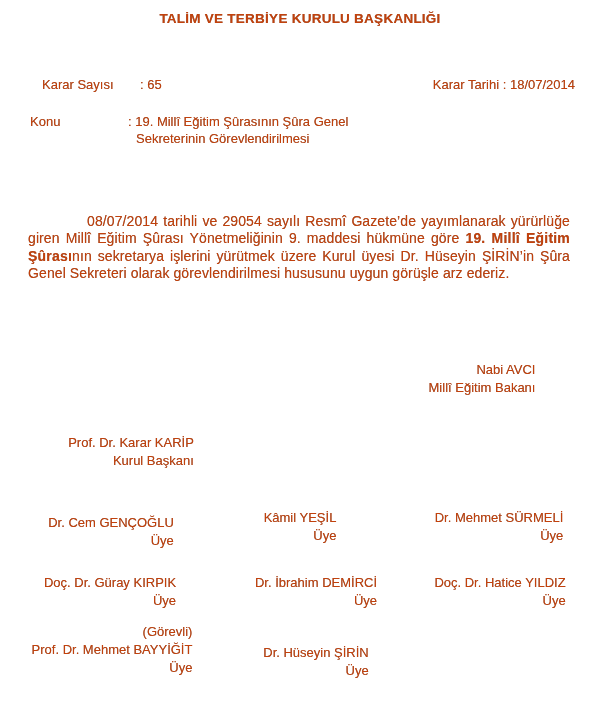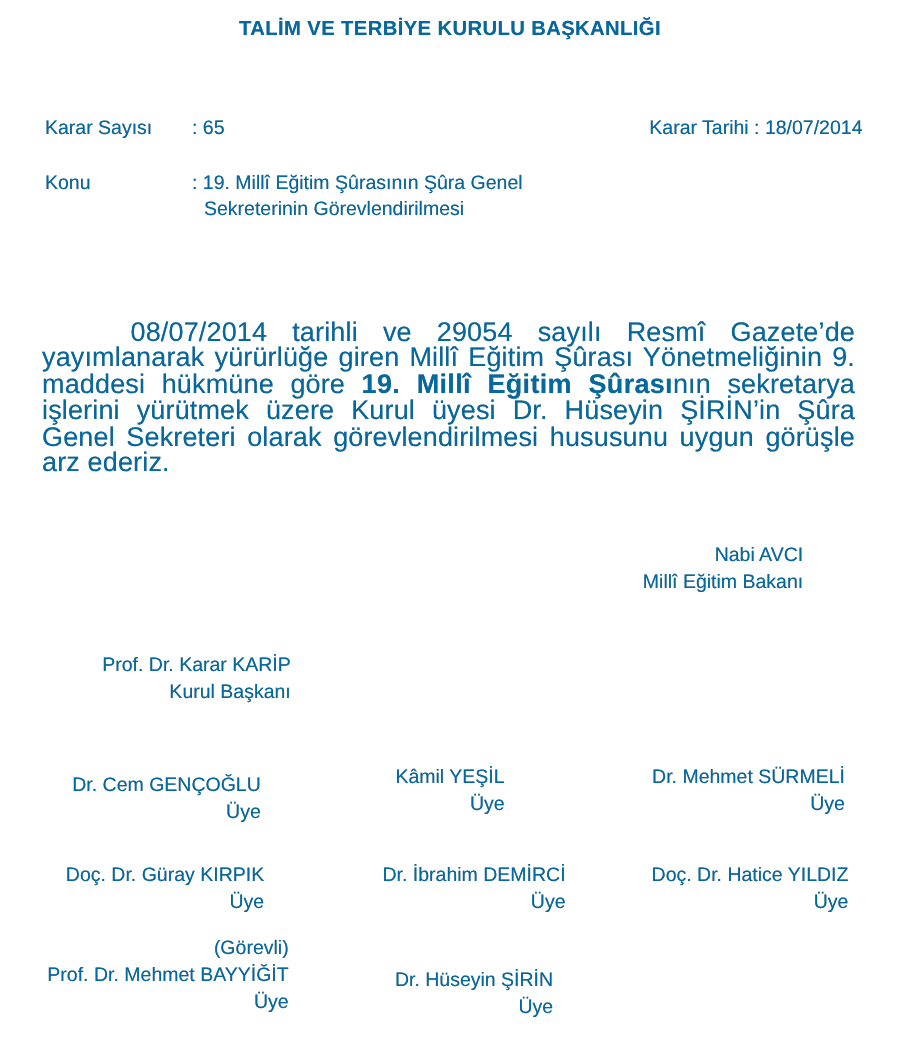--- a/index.html
+++ b/index.html
@@ -10,7 +10,7 @@
     margin: 0 auto;
     background: #ffffff;
     font-family: "Liberation Sans", sans-serif;
-    color: #0369a1;
+    color: #c2410c;
     font-size: 13px;
     text-shadow: 0 0 0.3px rgba(0,0,0,0.45); 
     overflow: hidden;

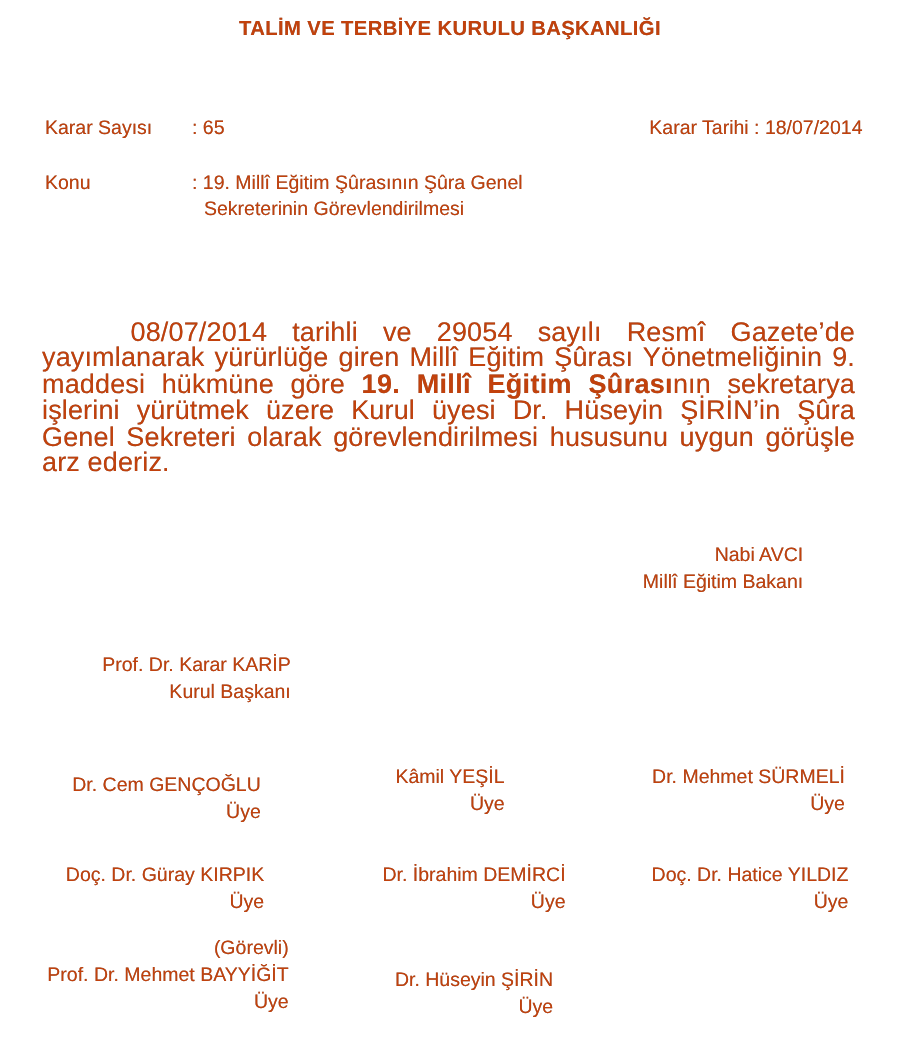--- a/index.html
+++ b/index.html
@@ -33,7 +33,7 @@
     left: 30px;
     right: 25px;
   }
-  .meta-left { display: inline-flex; }
+  .meta-left { display: inline-flex; margin-left: 12px; }
   .meta-label { display: inline-block; width: 98px; }
   .meta-right {
     position: absolute;

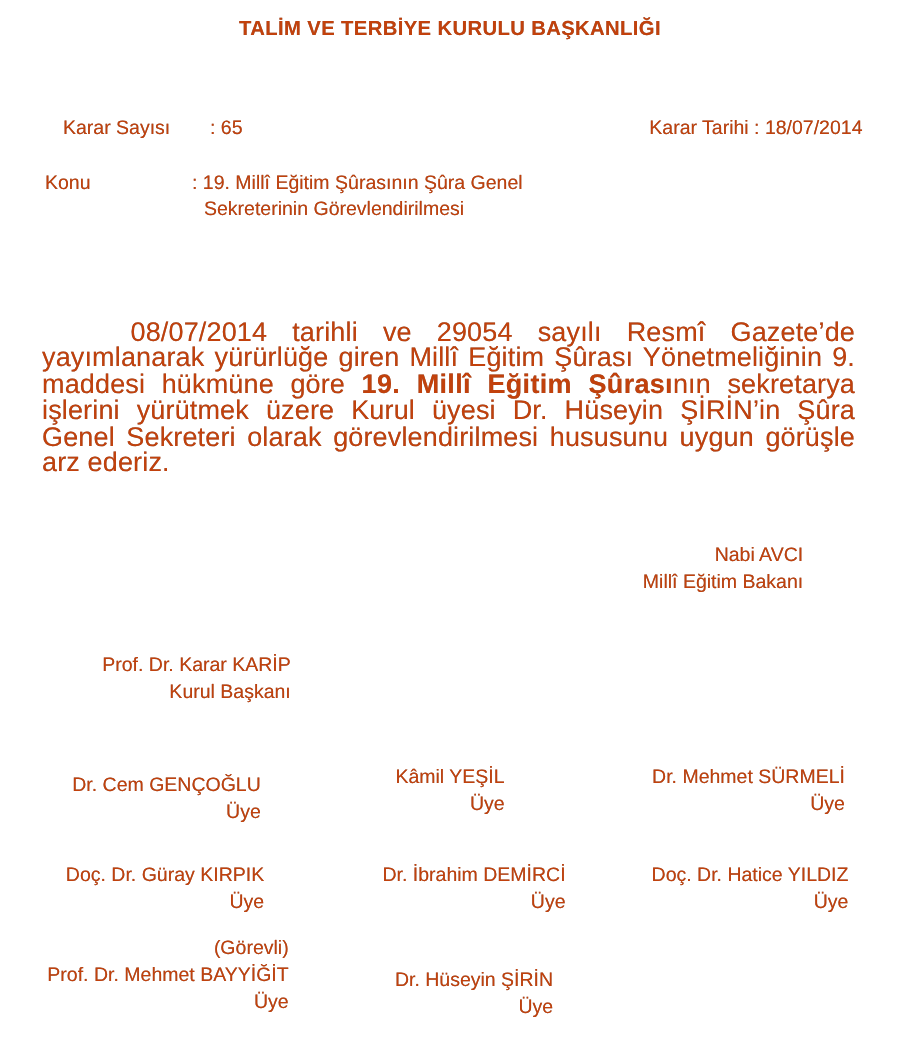--- a/index.html
+++ b/index.html
@@ -59,7 +59,7 @@
     text-align: justify;
     text-indent: 59px;
     line-height: 17.4px;
-    font-size: 18px;
+    font-size: 14px;
     letter-spacing: 0.1px;
   }
   .body-paragraph b { letter-spacing: 0.2px; }

